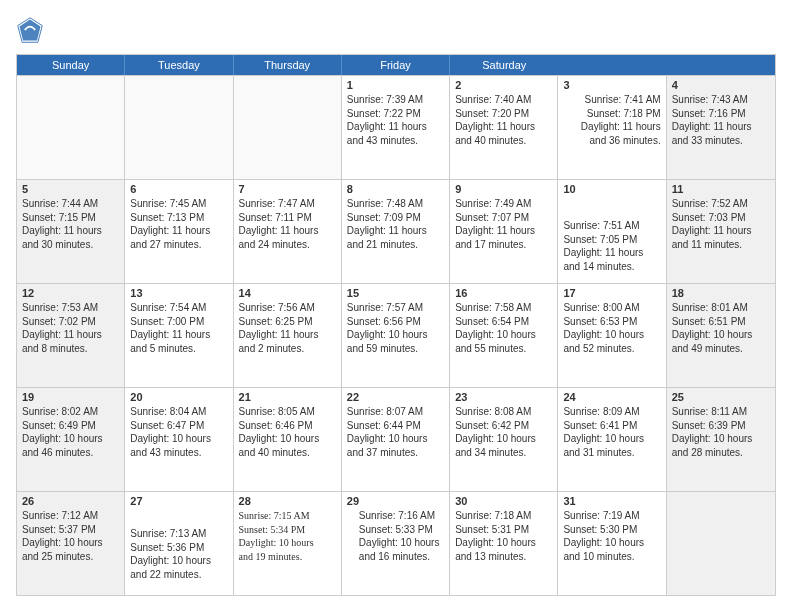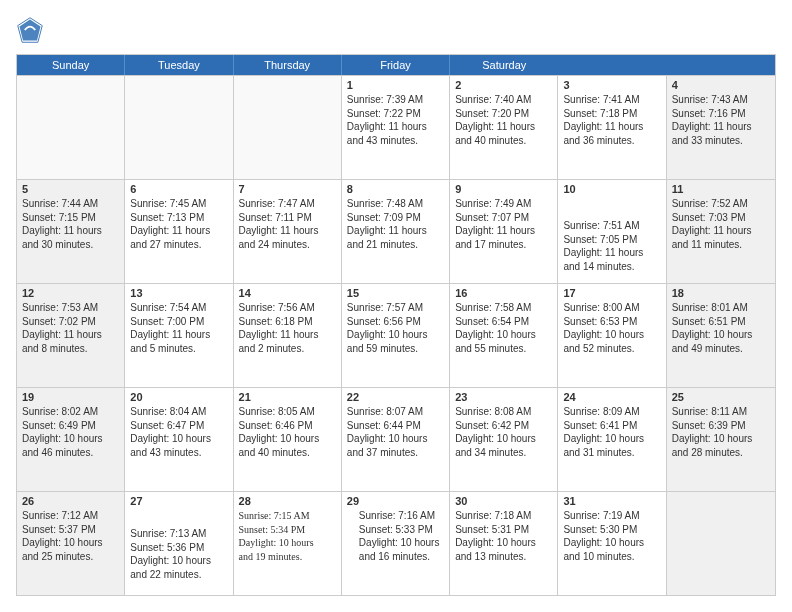--- a/index.html
+++ b/index.html
@@ -156,7 +156,7 @@
           </div>
           <div class="cal-cell">
             <span class="day-num">3</span>
-            <div class="cell-text" style="white-space: pre-line;">Sunrise: 7:41 AM
+            <div class="cell-text" style="white-space: pre-line; text-align: right;">Sunrise: 7:41 AM
 Sunset: 7:18 PM
 Daylight: 11 hours
 and 36 minutes.</div>

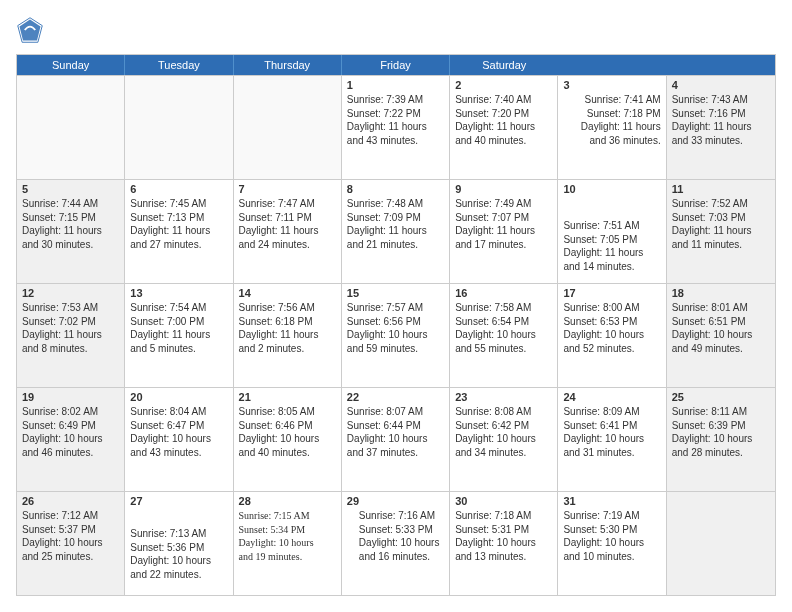--- a/index.html
+++ b/index.html
@@ -238,7 +238,7 @@
           <div class="cal-cell">
             <span class="day-num">14</span>
             <div class="cell-text" style="white-space: pre-line;">Sunrise: 7:56 AM
-Sunset: 6:18 PM
+Sunset: 6:25 PM
 Daylight: 11 hours
 and 2 minutes.</div>
           </div>

